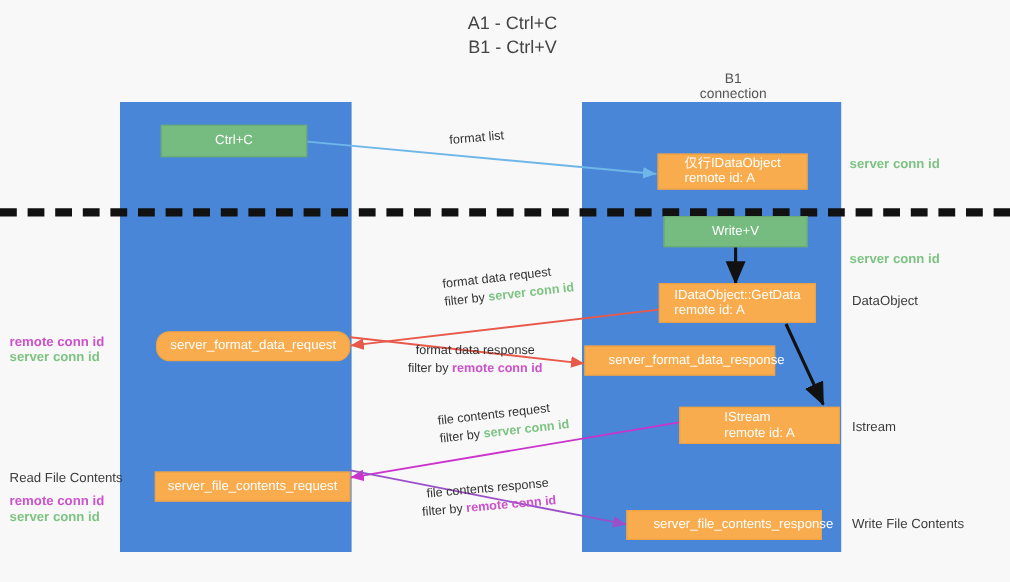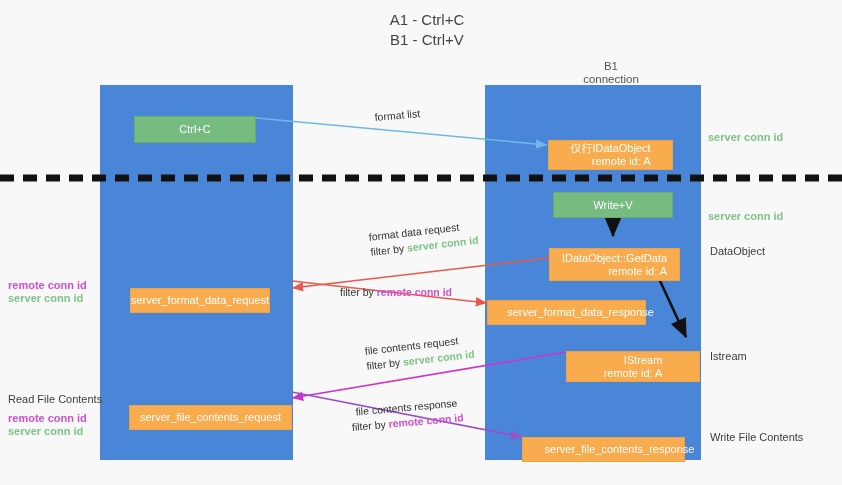--- a/index.html
+++ b/index.html
@@ -50,10 +50,9 @@
     color: #ffffff;
     font-size: 11px;
     line-height: 13px;
-    text-align: right;
+    text-align: left;
     white-space: pre-line;
     padding: 2px 4px;
-    margin-top: 12px;
   }
   .node.green {
     background: #76bb7f;

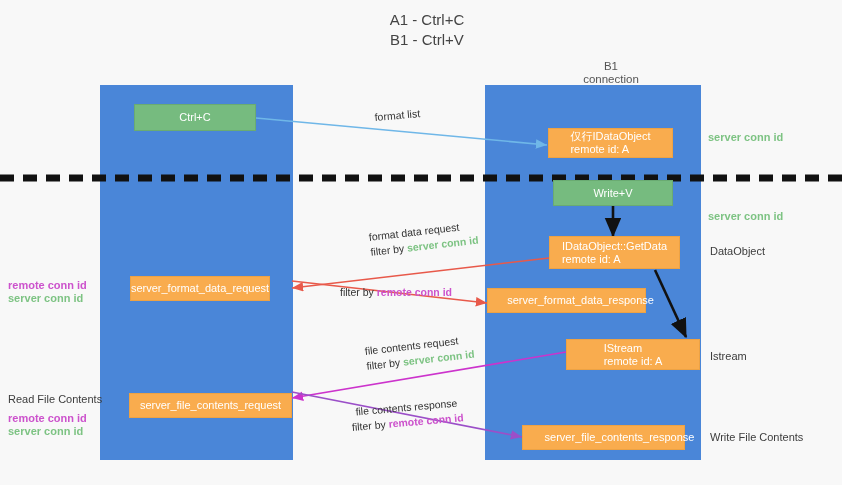--- a/index.html
+++ b/index.html
@@ -167,7 +167,7 @@
   <div class="node orange" style="left:549px; top:236px; width:131px; height:33px;">IDataObject::GetData
 remote id: A</div>
 
-  <div class="node orange" style="left:130px; top:276px; width:140px; height:25px;">server_format_data_request</div>
+  <div class="node orange" style="left:130px; top:276px; width:162px; height:25px;border-radius:11px;">server_format_data_request</div>
 
   <div class="node orange" style="left:487px; top:288px; width:159px; height:25px;padding-left:32px;">server_format_data_response</div>
 

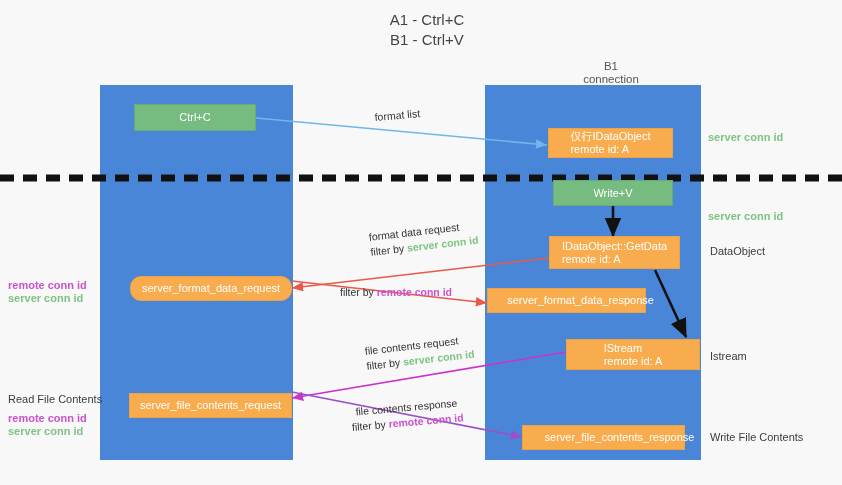--- a/index.html
+++ b/index.html
@@ -207,6 +207,7 @@
   </div>
 
   <div class="edge-label rot" style="left:340px; top:285px; transform: rotate(0deg);">
+    <div style="text-align:center;">format data response</div>
     <div style="text-align:center;">
       <span>filter by </span><span class="conn-purple">remote conn id</span>
     </div>

